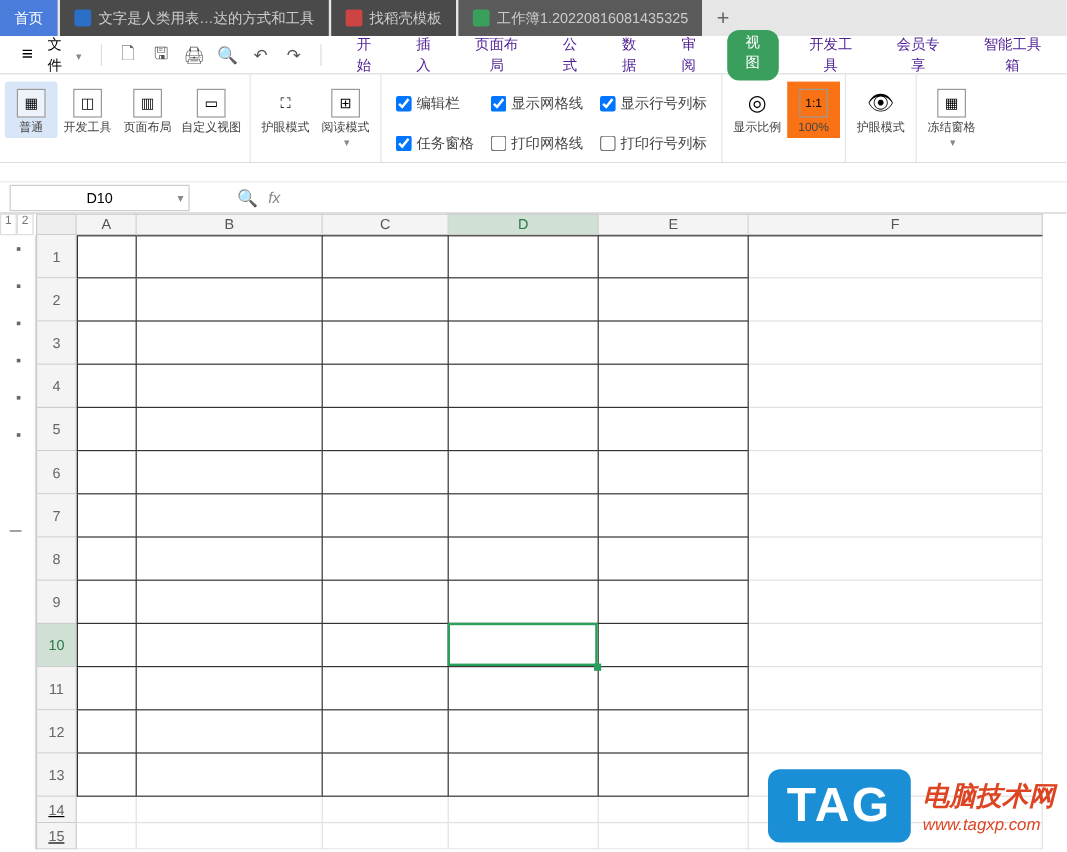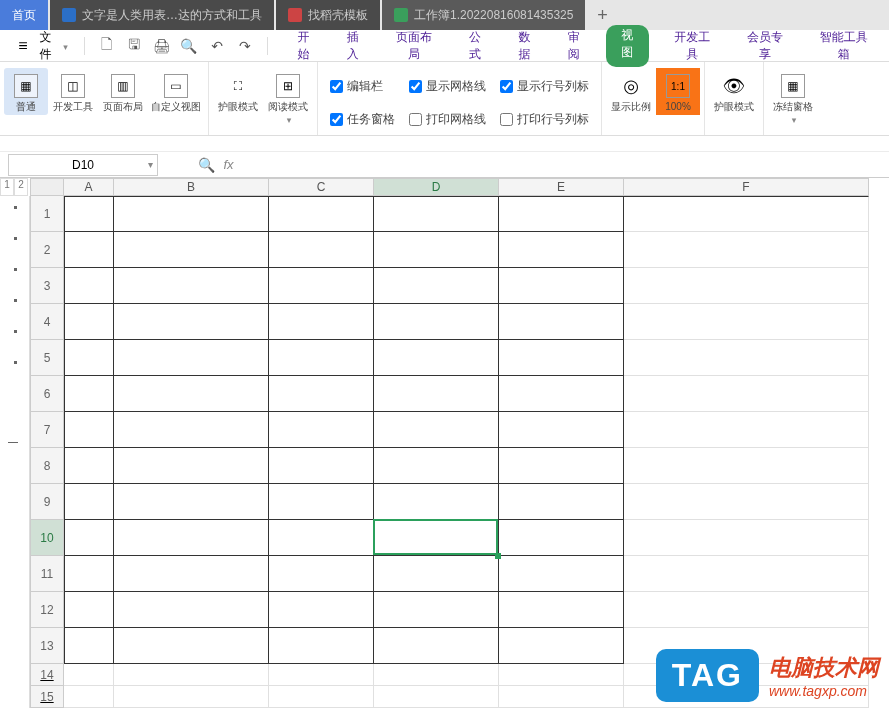--- a/index.html
+++ b/index.html
@@ -78,7 +78,7 @@
 
 
 .watermark { position: absolute; right: 10px; bottom: 8px; display: flex; align-items: center; gap: 10px; }
-.tag-badge { background: #1b8fd6; color: #fff; font-weight: bold; font-size: 32px; padding: 8px 16px; border-radius: 10px; letter-spacing: 2px; }
+.tag-badge { background: #1b8fd6; color: #fff; font-weight: bold; font-size: 40px; padding: 8px 16px; border-radius: 10px; letter-spacing: 2px; }
 .wm-text { display: flex; flex-direction: column; }
 .wm-cn { color: #d42; font-size: 22px; font-weight: bold; font-style: italic; }
 .wm-url { color: #d42; font-size: 14px; font-style: italic; }

